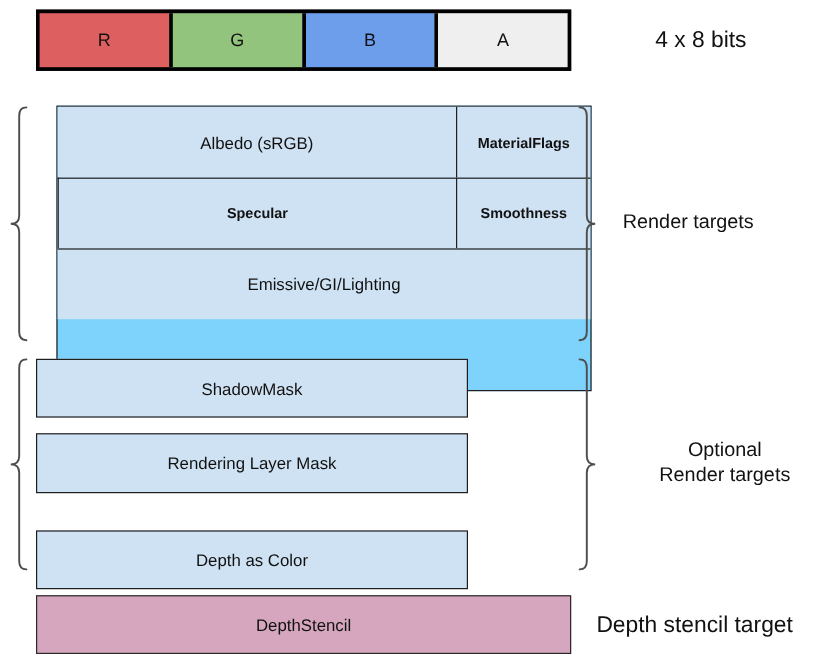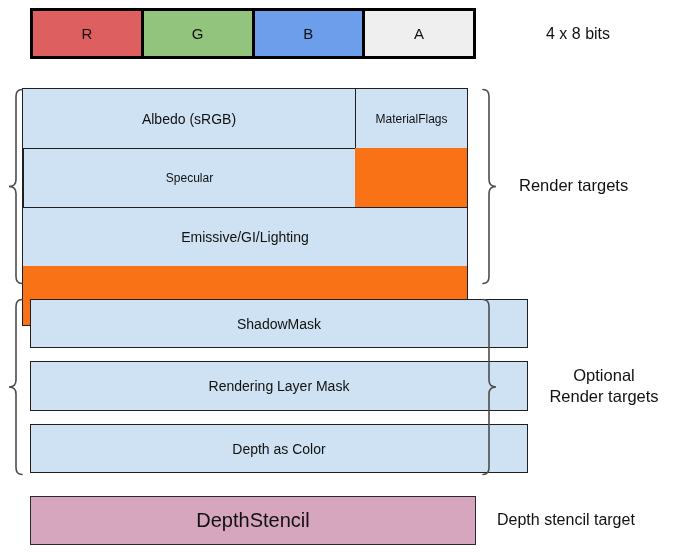--- a/index.html
+++ b/index.html
@@ -22,7 +22,7 @@
   .bit-b{background:#6d9eeb;}
   .bit-a{background:#efefef;}
   .side-label{
-    position:absolute;font-size:16px;color:#111;white-space:nowrap;
+    position:absolute;font-size:19px;color:#111;white-space:nowrap;
   }
   
   #rt-table{

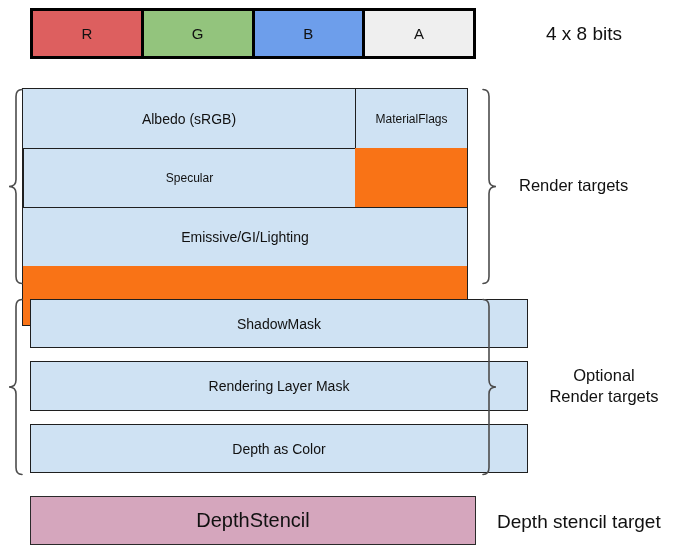--- a/index.html
+++ b/index.html
@@ -26,10 +26,10 @@
   }
   
   #rt-table{
-    position:absolute;left:22px;top:88px;width:446px;height:238px;
+    position:absolute;left:47px;top:88px;width:446px;height:238px;
     box-sizing:border-box;border:1.5px solid #1f1f1f;
     display:grid;grid-template-columns:1fr 112px;grid-template-rows:repeat(4,1fr);
-    background:#f97316;
+    background:#7dd3fc;
   }
   .rt-cell{
     display:flex;align-items:center;justify-content:center;

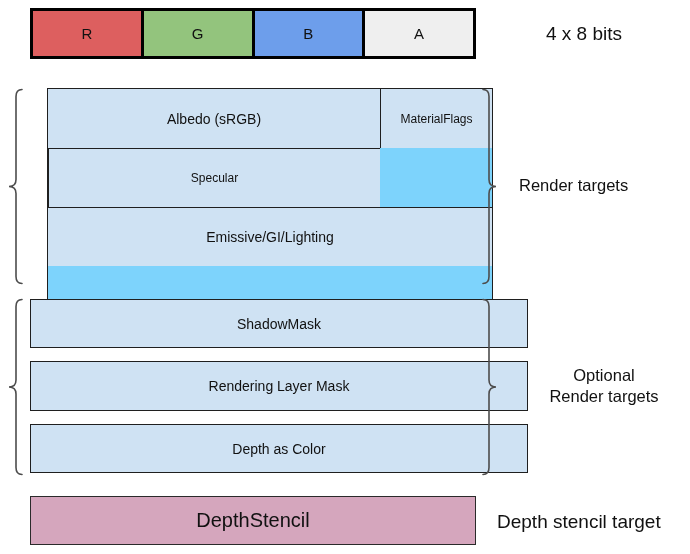--- a/index.html
+++ b/index.html
@@ -35,7 +35,7 @@
     display:flex;align-items:center;justify-content:center;
     font-size:14px;box-sizing:border-box;background:#cfe2f3;
   }
-  .rt-alpha{border-left:1.5px solid #1f1f1f;font-size:12px;}
+  .rt-alpha{border-left:1.5px solid #1f1f1f;font-size:12px;font-weight:bold;}
   .rt-row2{border-top:1.5px solid #1f1f1f;}
   .rt-full{grid-column:1 / 3;border-top:1.5px solid #1f1f1f;text-align:right;}
   

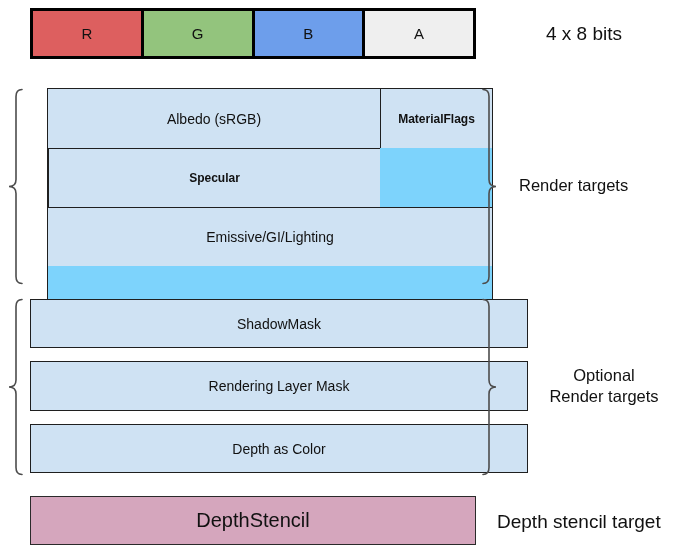--- a/index.html
+++ b/index.html
@@ -89,6 +89,7 @@
     <div class="rt-cell">Albedo (sRGB)</div>
     <div class="rt-cell rt-alpha">MaterialFlags</div>
     <div class="rt-cell rt-alpha rt-row2">Specular</div>
+    <div class="rt-cell rt-alpha rt-row2">Smoothness</div>
     <div class="rt-cell rt-full">Emissive/GI/Lighting</div>
   </div>
 

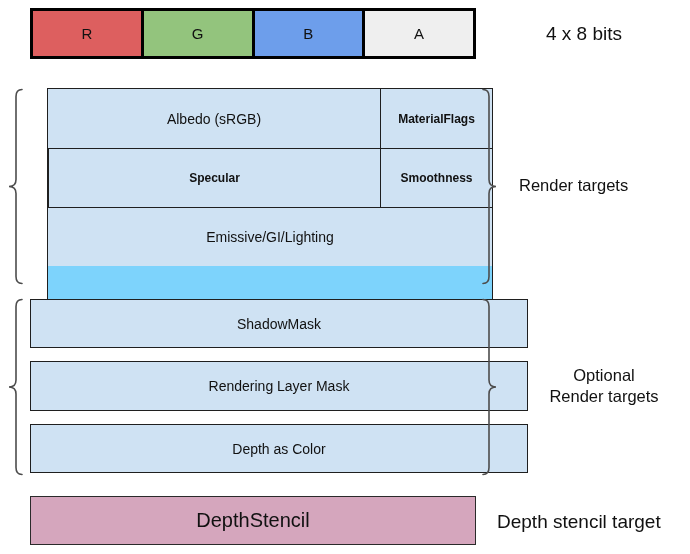--- a/index.html
+++ b/index.html
@@ -40,7 +40,7 @@
   .rt-full{grid-column:1 / 3;border-top:1.5px solid #1f1f1f;text-align:right;}
   
   .opt-box{
-    position:absolute;left:30px;width:498px;height:49px;box-sizing:border-box;
+    position:absolute;left:30px;width:360px;height:49px;box-sizing:border-box;
     background:#cfe2f3;border:1.5px solid #1f1f1f;
     display:flex;align-items:center;justify-content:center;font-size:14px;
   }

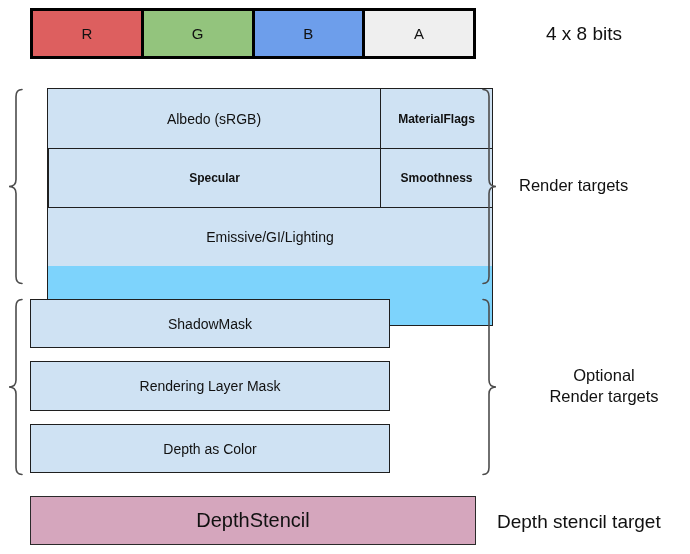--- a/index.html
+++ b/index.html
@@ -46,7 +46,7 @@
   }
   #opt-box-0{top:299px;}
   #opt-box-1{top:361px;height:50px;}
-  #opt-box-2{top:424px;}
+  #opt-box-2{top:442px;}
   
   #ds-box{
     position:absolute;left:30px;top:496px;width:446px;height:49px;box-sizing:border-box;

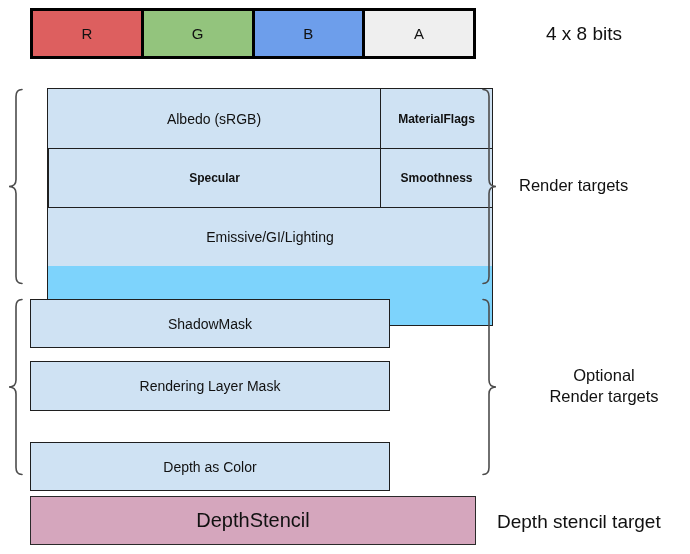--- a/index.html
+++ b/index.html
@@ -51,7 +51,7 @@
   #ds-box{
     position:absolute;left:30px;top:496px;width:446px;height:49px;box-sizing:border-box;
     background:#d5a6bd;border:1.5px solid #2a2a2a;
-    display:flex;align-items:center;justify-content:center;font-size:20px;
+    display:flex;align-items:center;justify-content:center;font-size:14px;
   }
   
   #bits-caption{left:546px;top:16px;height:36px;line-height:36px;}

